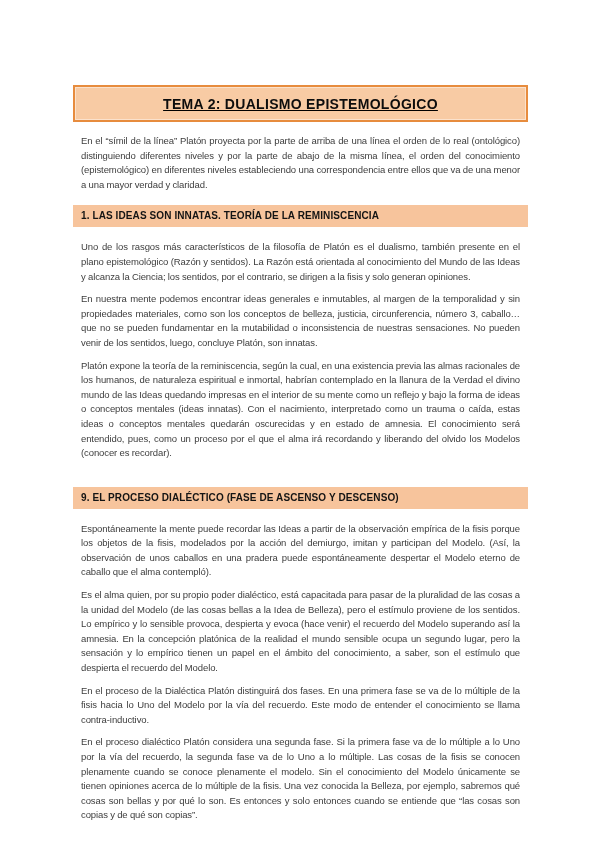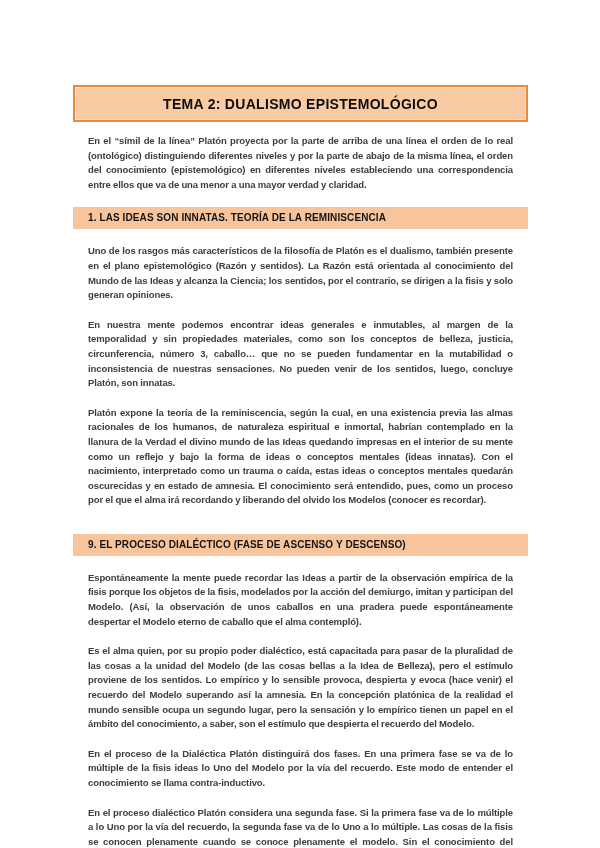--- a/index.html
+++ b/index.html
@@ -26,6 +26,7 @@
     display: flex;
     align-items: center;
     justify-content: center;
+    text-decoration: underline;
   }
   .title-box h1 {
     margin: 0;

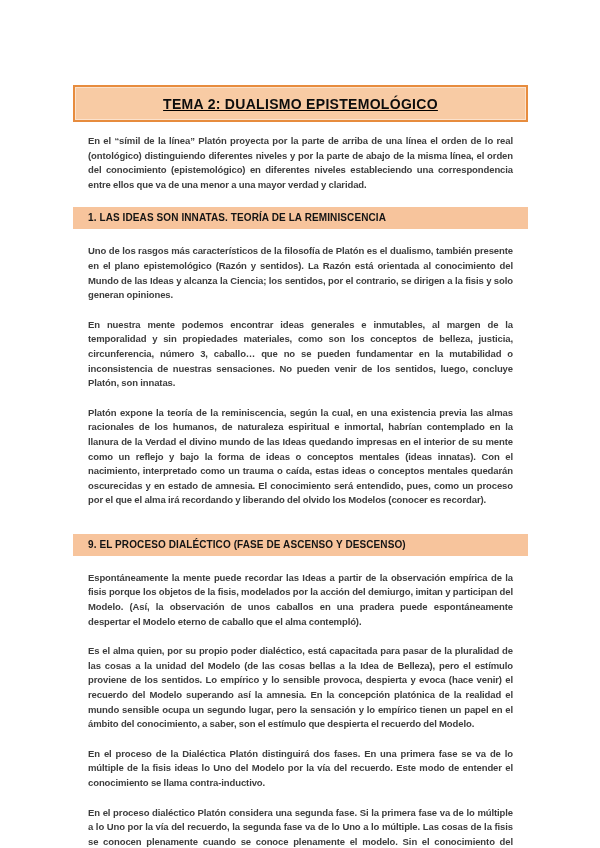--- a/index.html
+++ b/index.html
@@ -36,9 +36,9 @@
     color: #0d0d0d;
   }
   .body-text {
-    margin: 15px;
+    margin: 8px;
     font-size: 9.5px;
-    font-weight: bold;
+    font-weight: normal;
     line-height: 14.6px;
     letter-spacing: -0.1px;
     word-spacing: -0.2px;

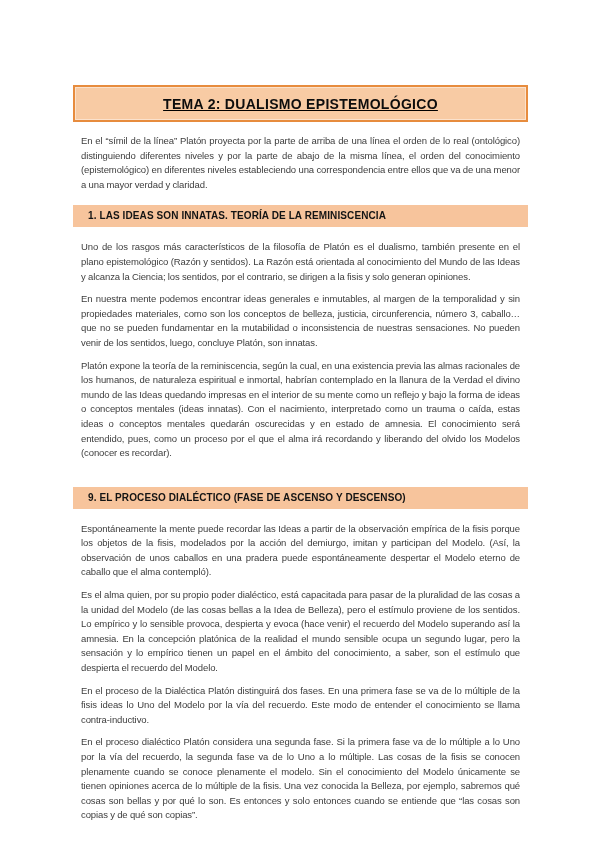--- a/index.html
+++ b/index.html
@@ -49,7 +49,7 @@
   .band {
     box-sizing: border-box;
     margin-top: 13px;
-    padding: 5px 8px 6px 15px;
+    padding: 5px 8px 6px 8px;
     background: var(--band-fill, #F7C49C);
   }
   .band.second { margin-top: 26px; }

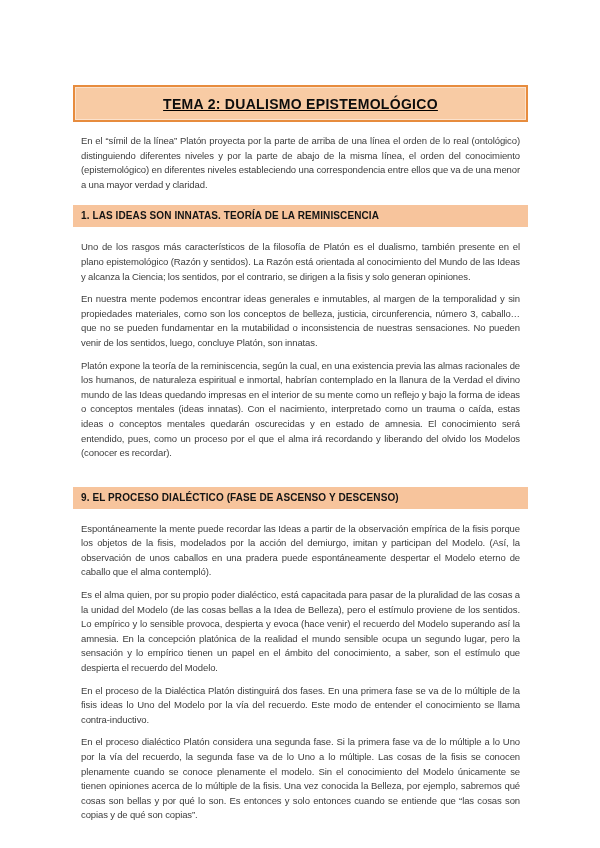--- a/index.html
+++ b/index.html
@@ -91,7 +91,7 @@
     <div class="body-block">
       <p class="body-text">Espontáneamente la mente puede recordar las Ideas a partir de la observación empírica de la fisis porque los objetos de la fisis, modelados por la acción del demiurgo, imitan y participan del Modelo. (Así, la observación de unos caballos en una pradera puede espontáneamente despertar el Modelo eterno de caballo que el alma contempló).</p>
       <p class="body-text">Es el alma quien, por su propio poder dialéctico, está capacitada para pasar de la pluralidad de las cosas a la unidad del Modelo (de las cosas bellas a la Idea de Belleza), pero el estímulo proviene de los sentidos. Lo empírico y lo sensible provoca, despierta y evoca (hace venir) el recuerdo del Modelo superando así la amnesia. En la concepción platónica de la realidad el mundo sensible ocupa un segundo lugar, pero la sensación y lo empírico tienen un papel en el ámbito del conocimiento, a saber, son el estímulo que despierta el recuerdo del Modelo.</p>
-      <p class="body-text">En el proceso de la Dialéctica Platón distinguirá dos fases. En una primera fase se va de lo múltiple de la fisis ideas lo Uno del Modelo por la vía del recuerdo. Este modo de entender el conocimiento se llama contra-inductivo.</p>
+      <p class="body-text">En el proceso de la Dialéctica Platón distinguirá dos fases. En una primera fase se va de lo múltiple de la fisis hacia lo Uno del Modelo por la vía del recuerdo. Este modo de entender el conocimiento se llama contra-inductivo.</p>
       <p class="body-text">En el proceso dialéctico Platón considera una segunda fase. Si la primera fase va de lo múltiple a lo Uno por la vía del recuerdo, la segunda fase va de lo Uno a lo múltiple. Las cosas de la fisis se conocen plenamente cuando se conoce plenamente el modelo. Sin el conocimiento del Modelo únicamente se tienen opiniones acerca de lo múltiple de la fisis. Una vez conocida la Belleza, por ejemplo, sabremos qué cosas son bellas y por qué lo son. Es entonces y solo entonces cuando se entiende que “las cosas son copias y de qué son copias”.</p>
     </div>
   </section>

